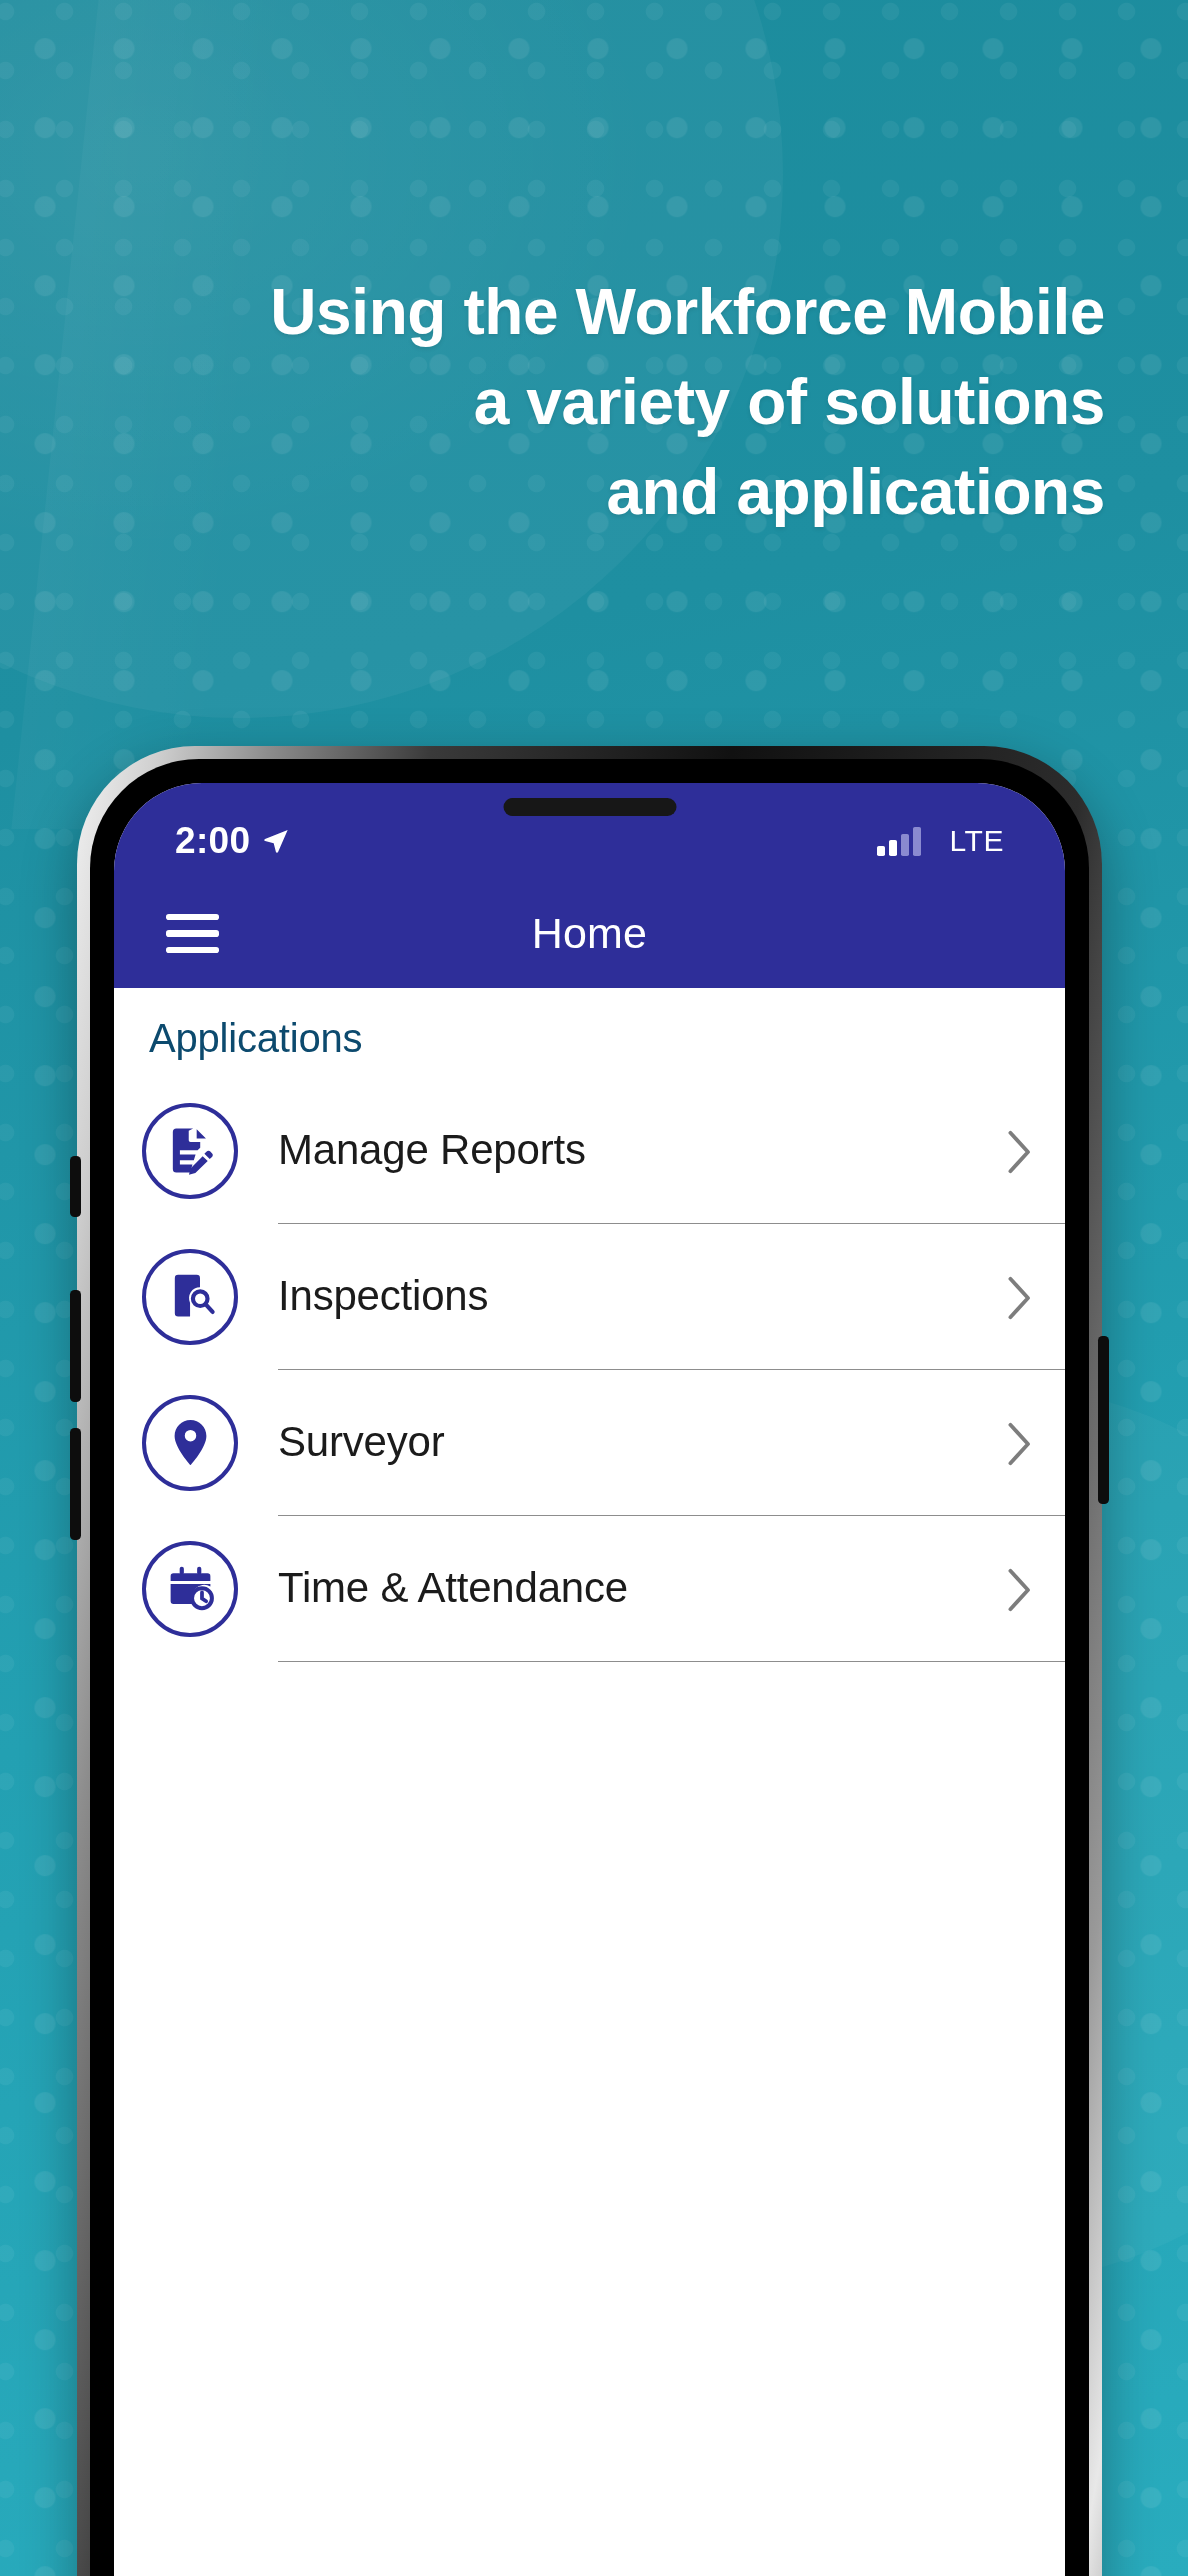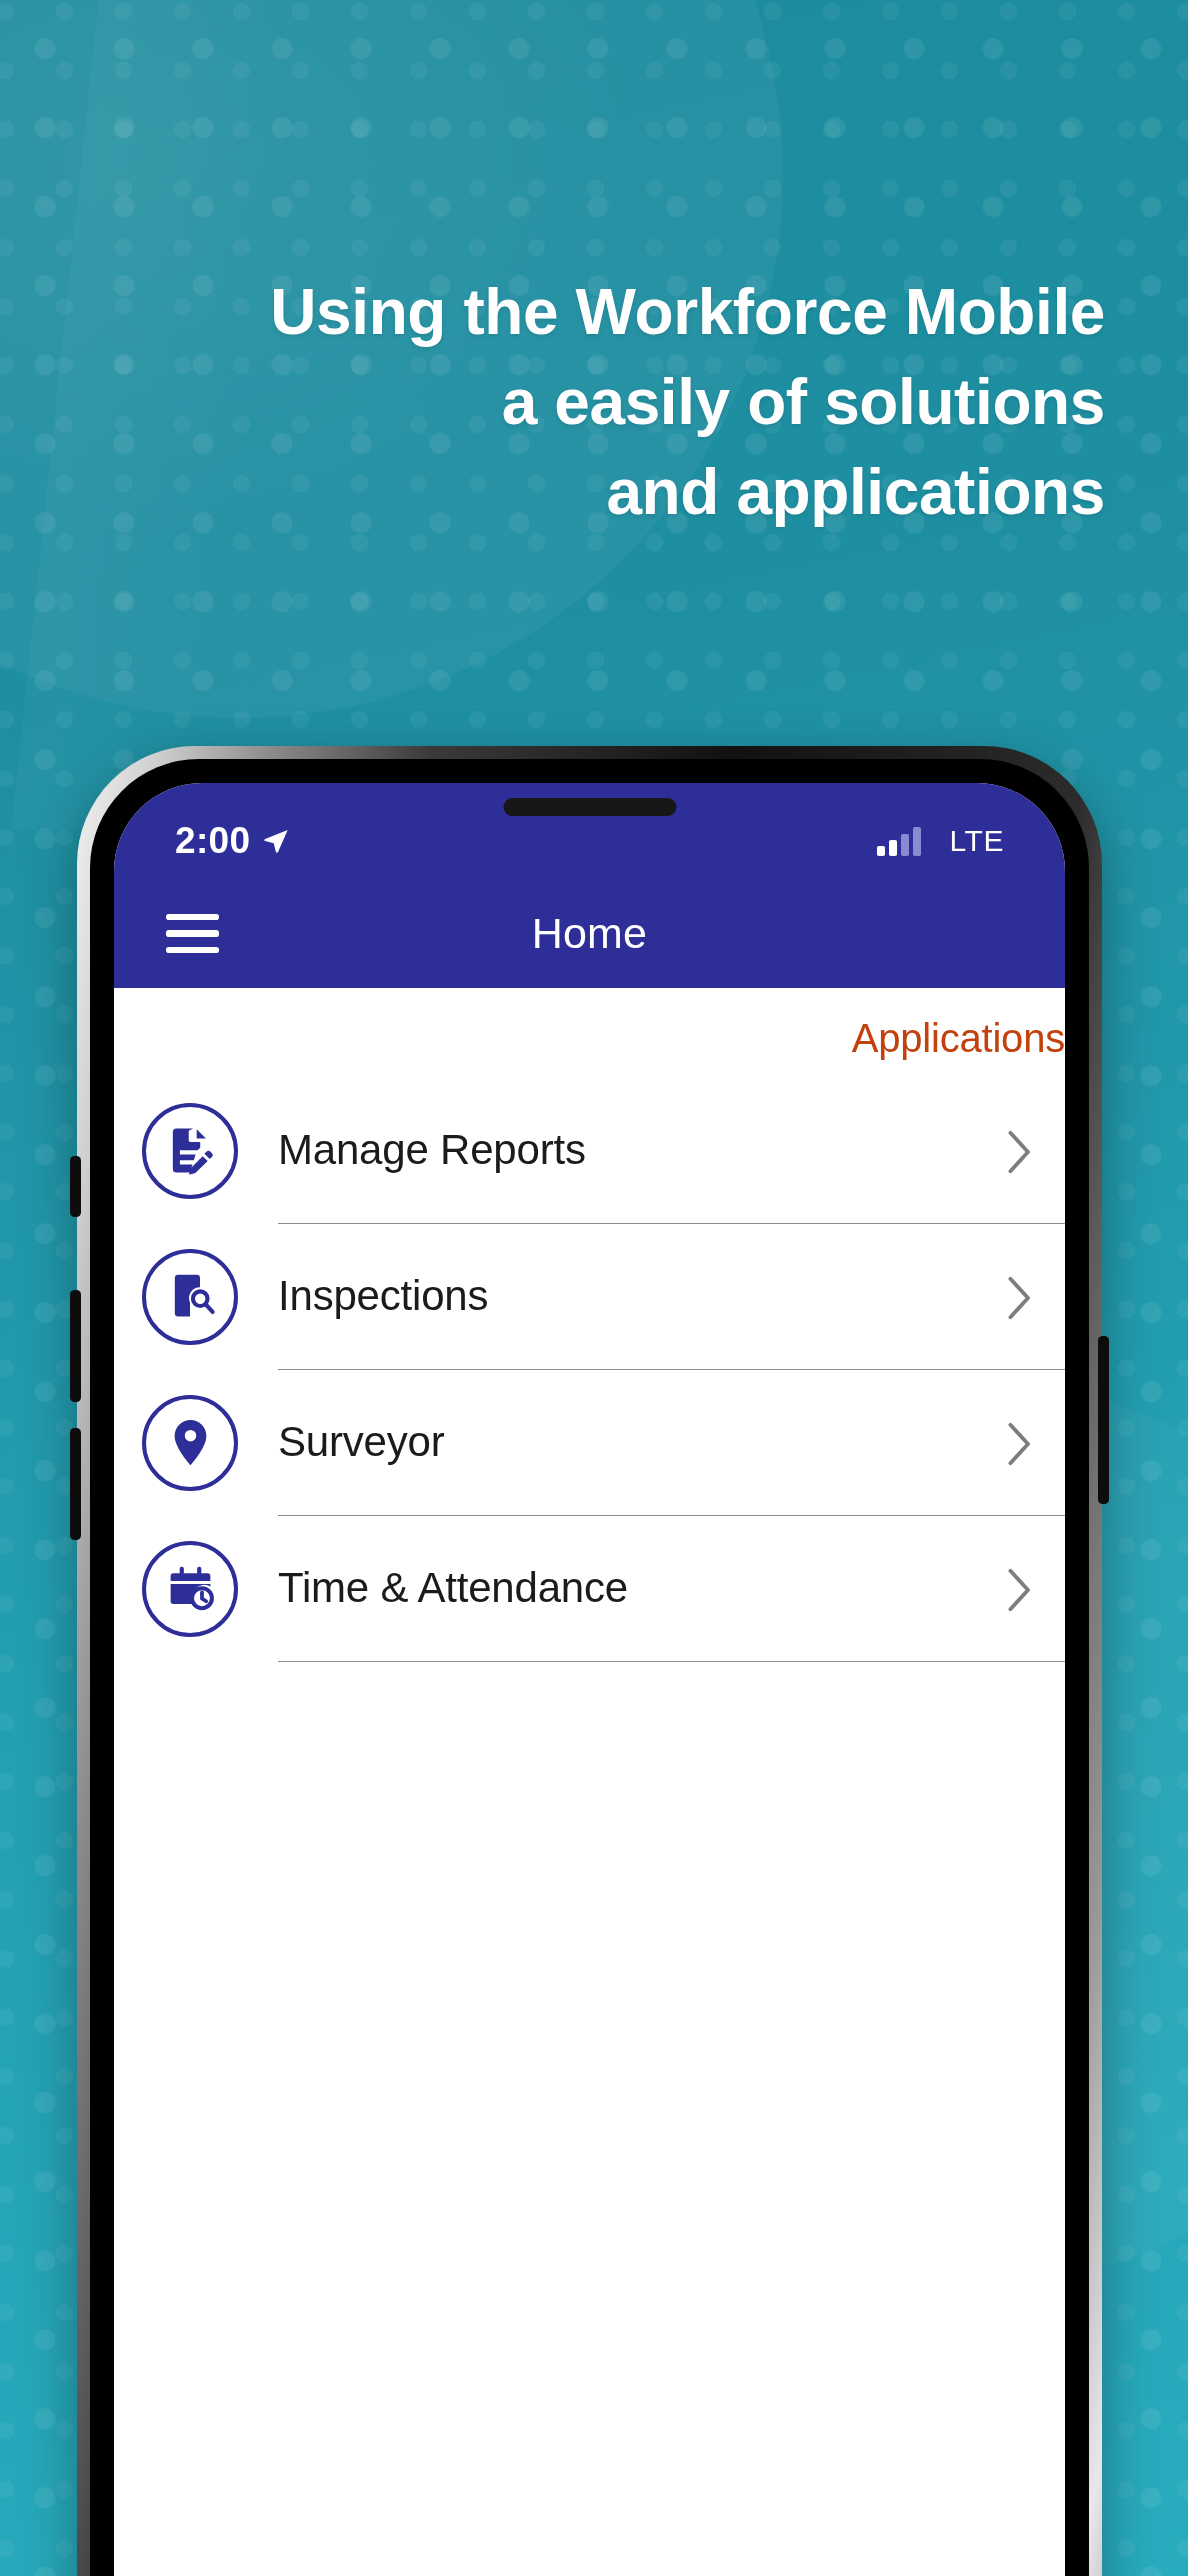--- a/index.html
+++ b/index.html
@@ -225,7 +225,7 @@
 
 <div class="headline">
   <span>Using the Workforce Mobile</span>
-  <span>a easily of solutions</span>
+  <span>a variety of solutions</span>
   <span>and applications</span>
 </div>
 

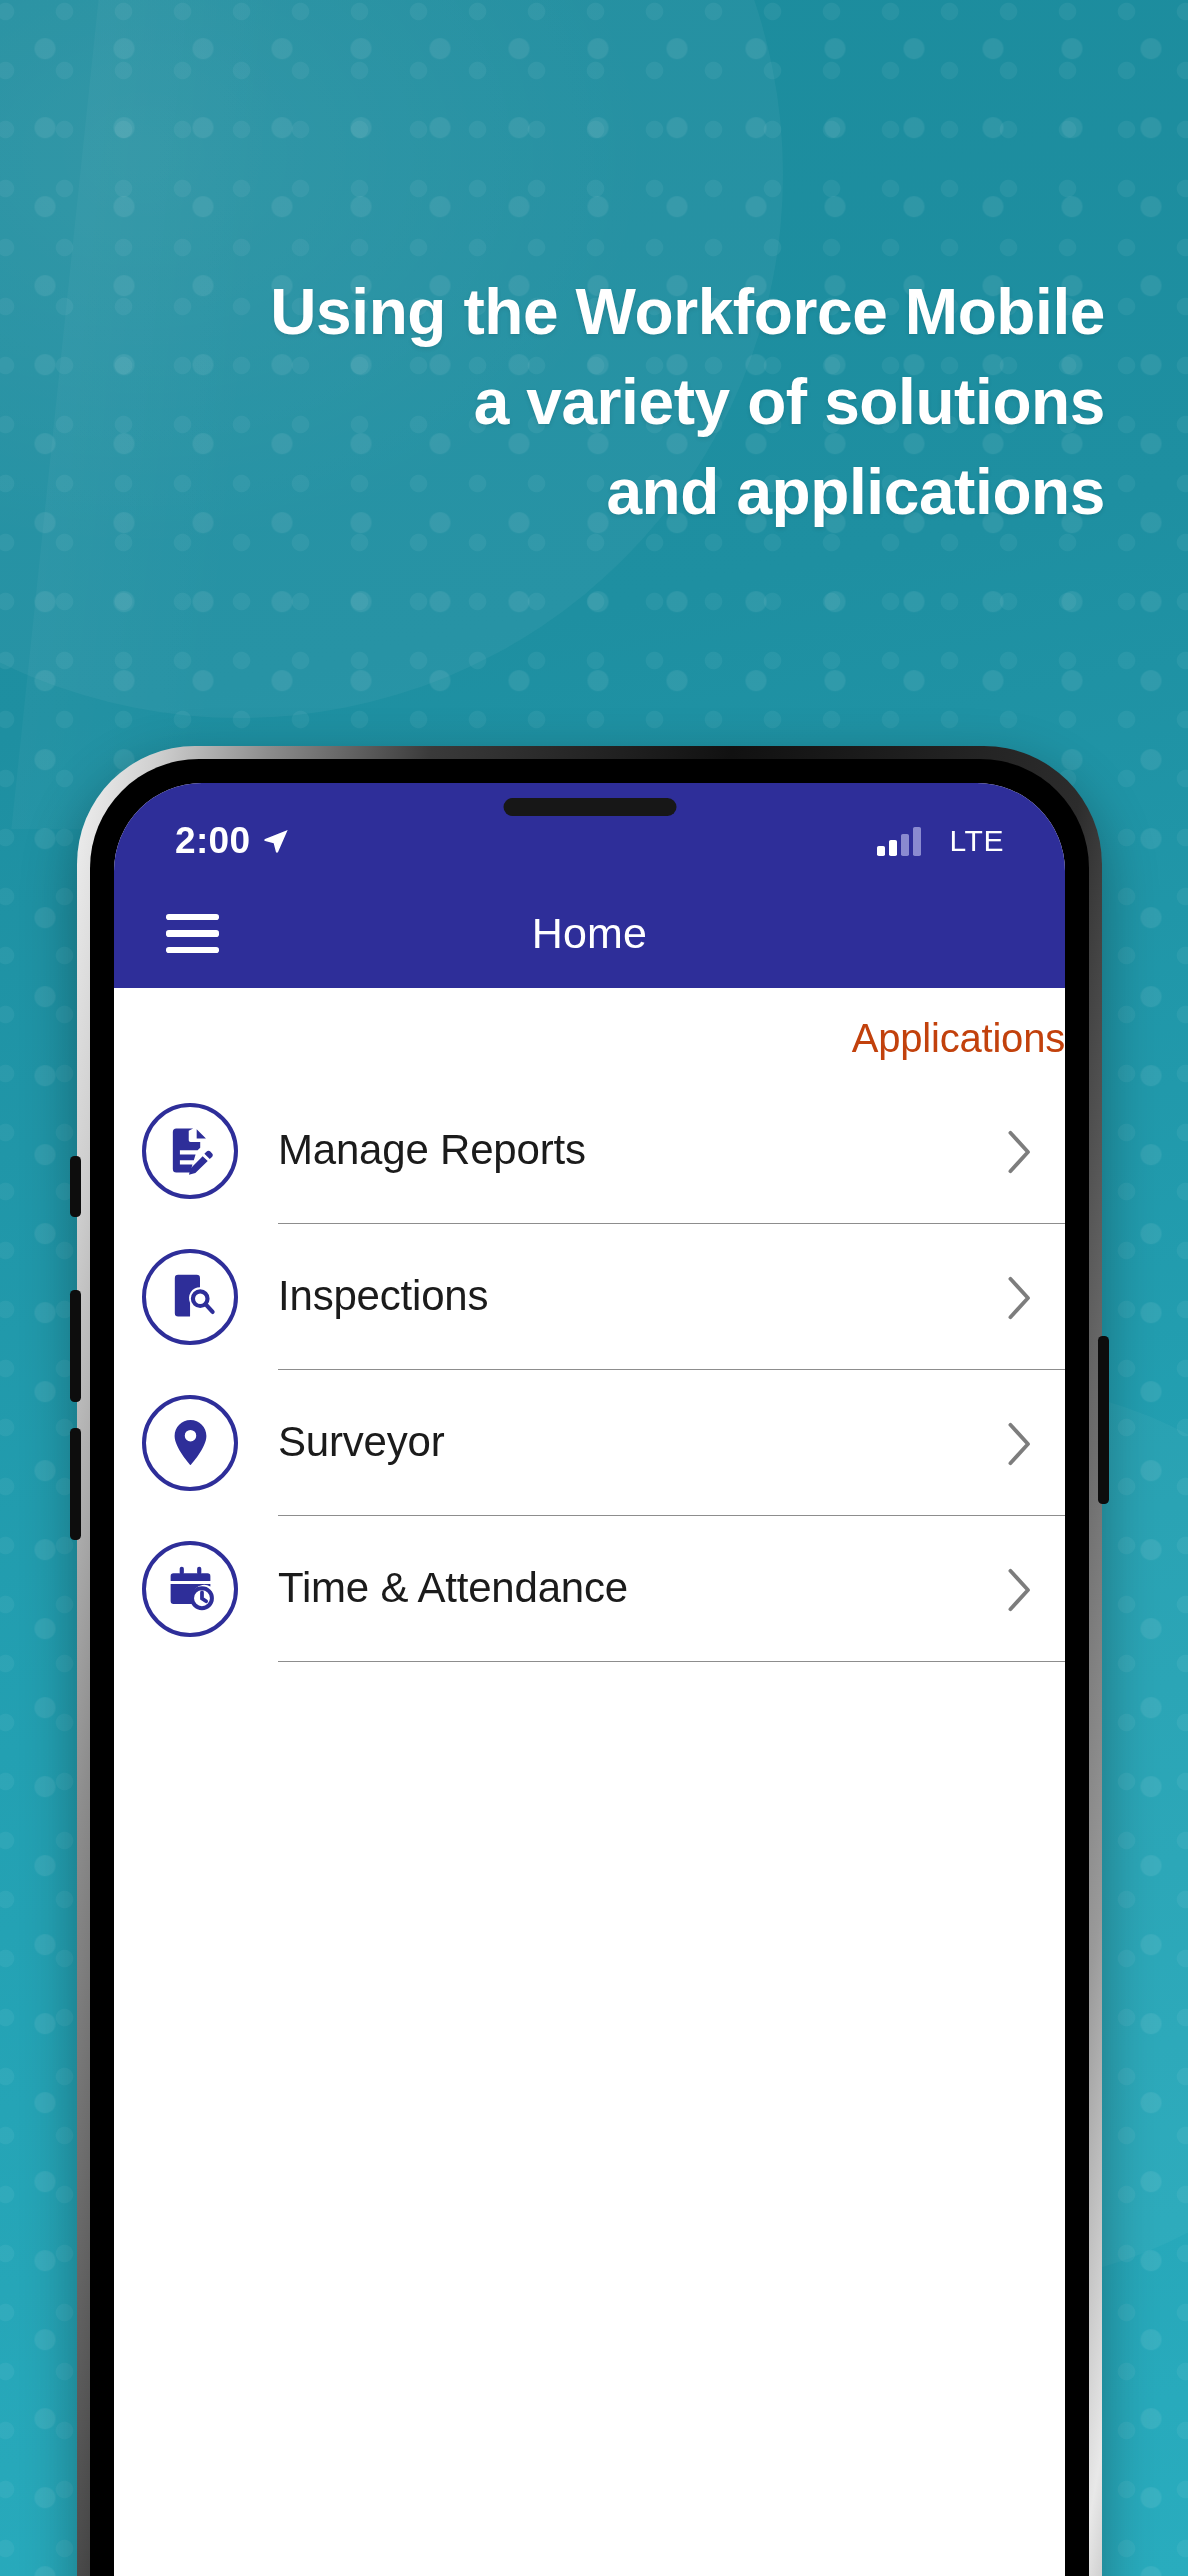--- a/index.html
+++ b/index.html
@@ -169,11 +169,10 @@
   .content { background:#ffffff; height:100%; }
   .section-title {
     font-size:40px;
-    color:#c2410c;
+    color:#0c4a6e;
     padding:28px 0 16.6px 35px;
     font-weight:400;
     letter-spacing:-0.2px;
-    text-align:right;
   }
   .app-list { padding:0; }
   .app-row {

